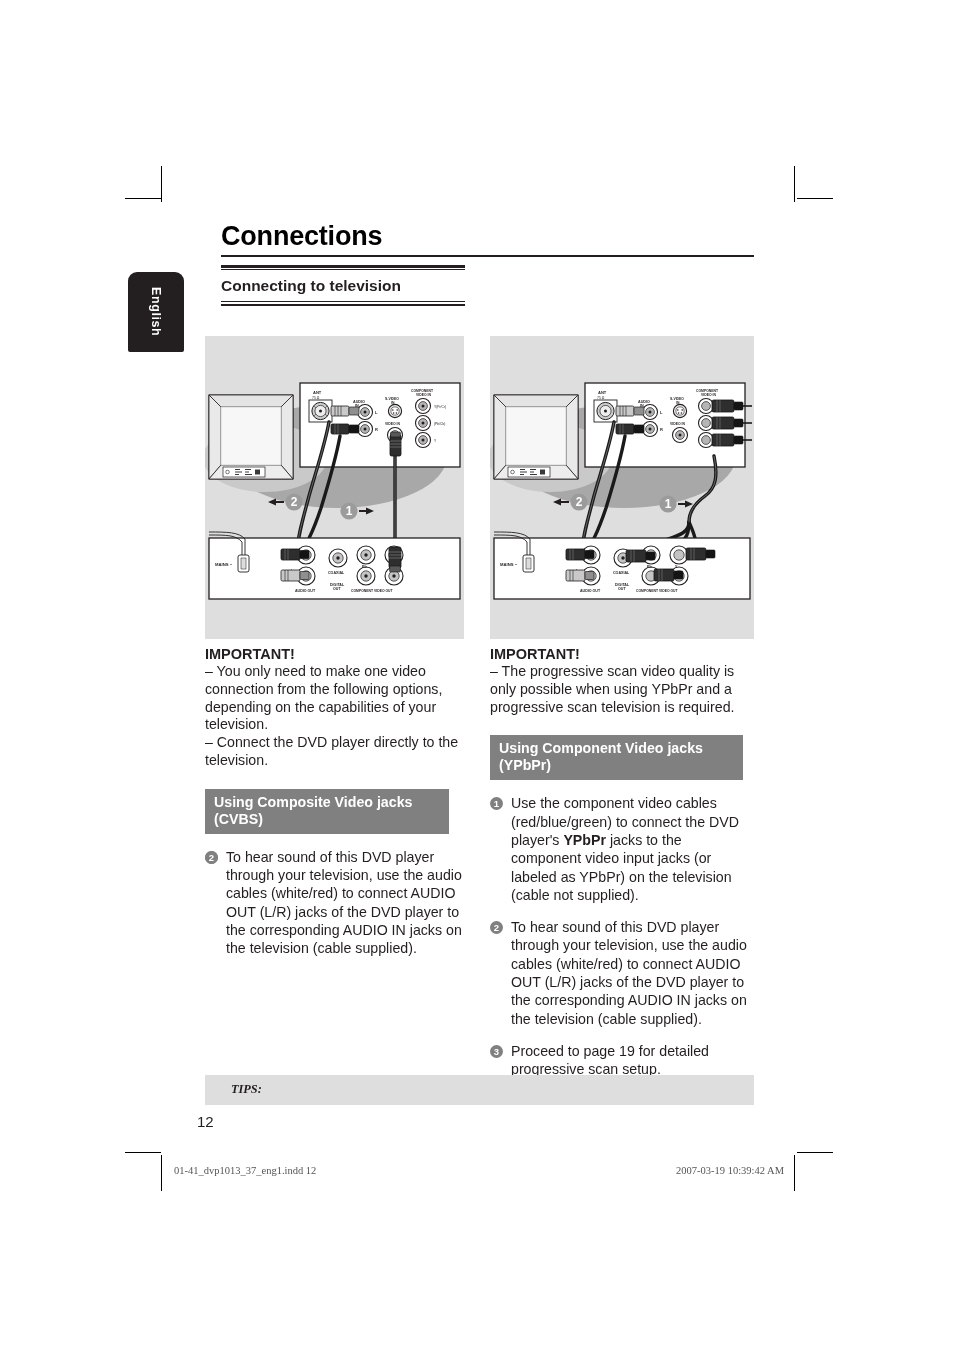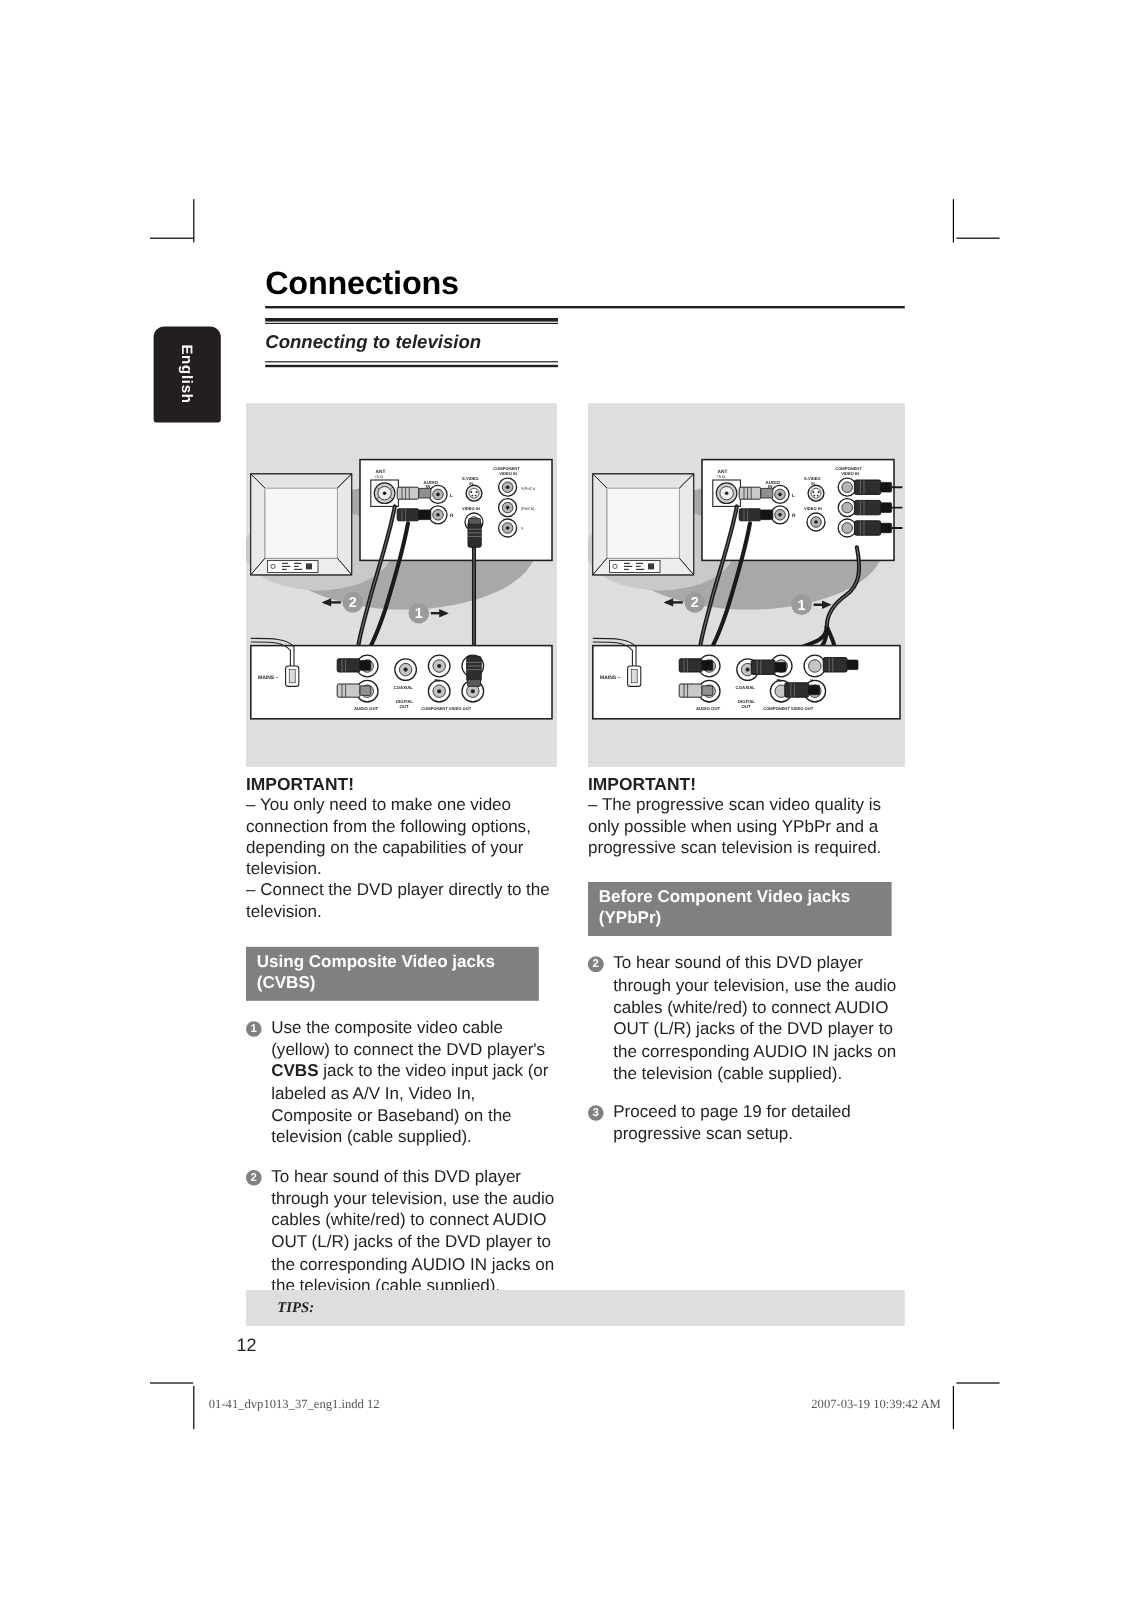--- a/index.html
+++ b/index.html
@@ -61,7 +61,6 @@
     position: absolute;
     left: 221px; top: 265px;
     width: 244px;
-    font-style: italic;
   }
   #section-box .bar-top1 { height: 2.5px; background: #231f20; }
   #section-box .bar-gap1 { height: 1.5px; }

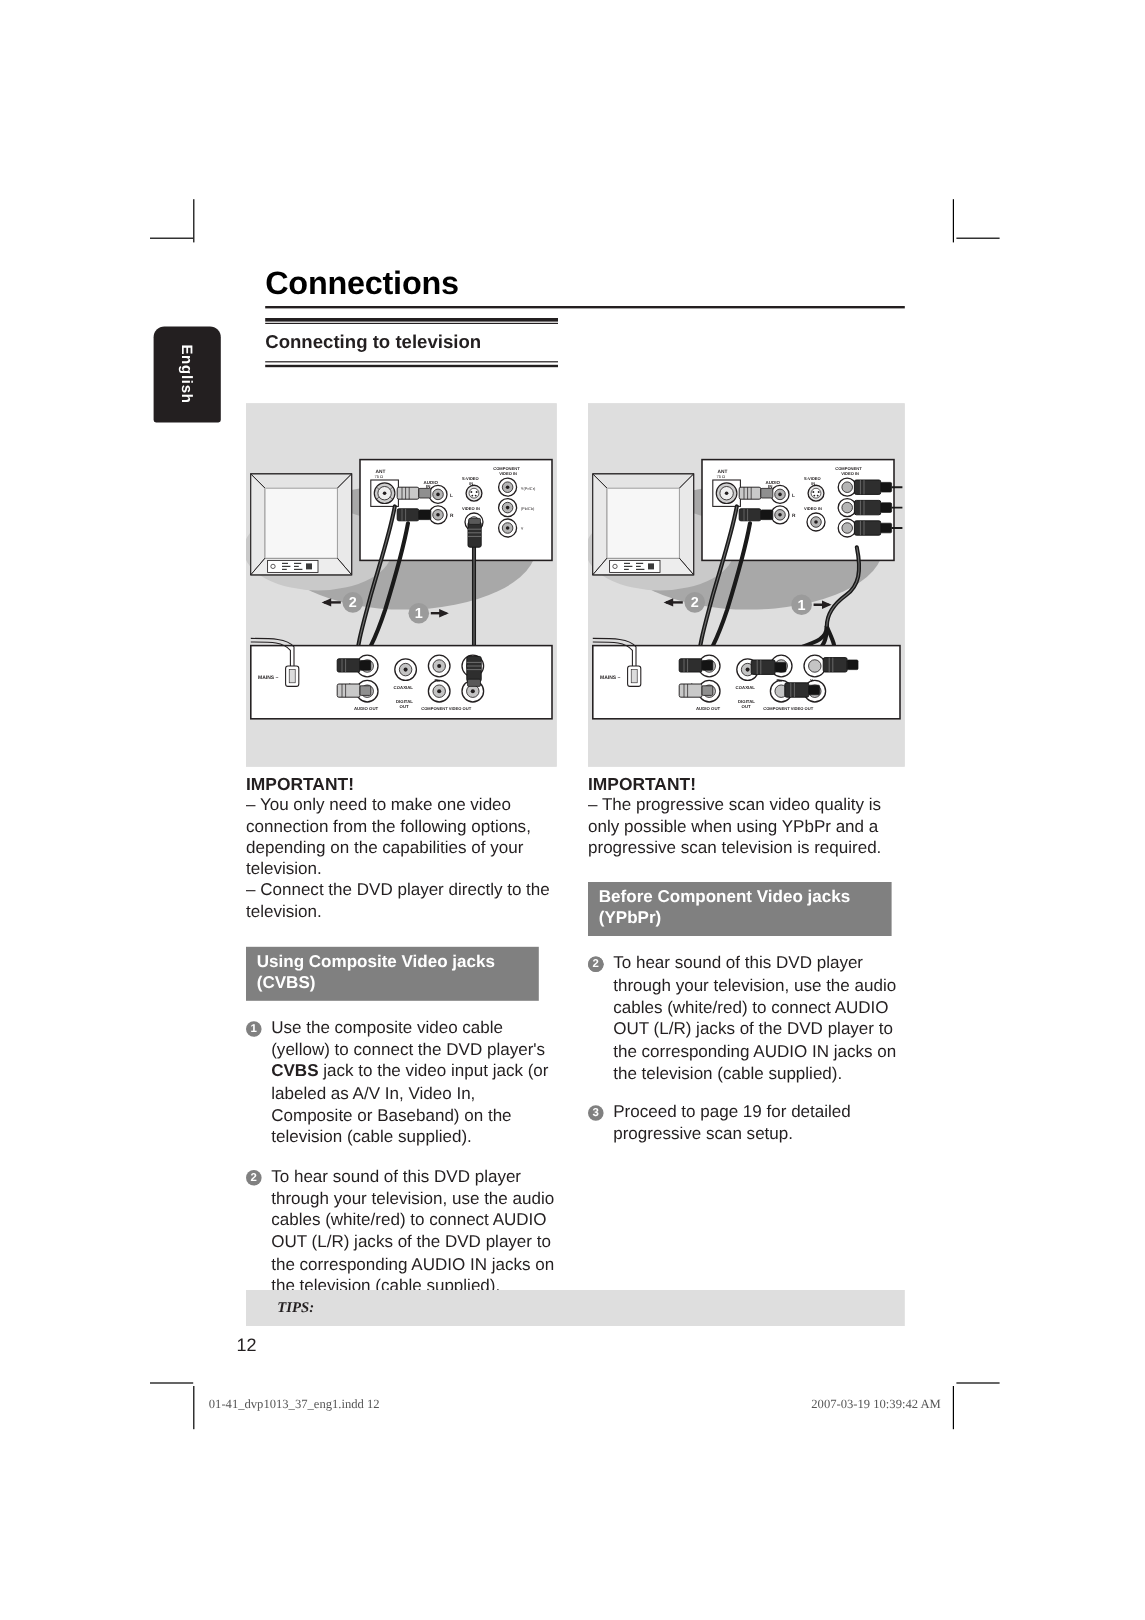--- a/index.html
+++ b/index.html
@@ -695,7 +695,7 @@
 <div class="col" id="col-right">
   <p class="important-title">IMPORTANT!</p>
   <p class="important-body">– The progressive scan video quality is only possible when using YPbPr and a progressive scan television is required.</p>
-  <div class="grey-head">Before Component Video jacks (YPbPr)</div>
+  <div class="grey-head">Using Component Video jacks (YPbPr)</div>
   <ol class="steps">
       <li><span class="num">1</span></li>
       <li><span class="num">2</span><span>To hear sound of this DVD player through your television, use the audio cables (white/red) to connect AUDIO OUT (L/R) jacks of the DVD player to the corresponding AUDIO IN jacks on the television (cable supplied).</span></li>

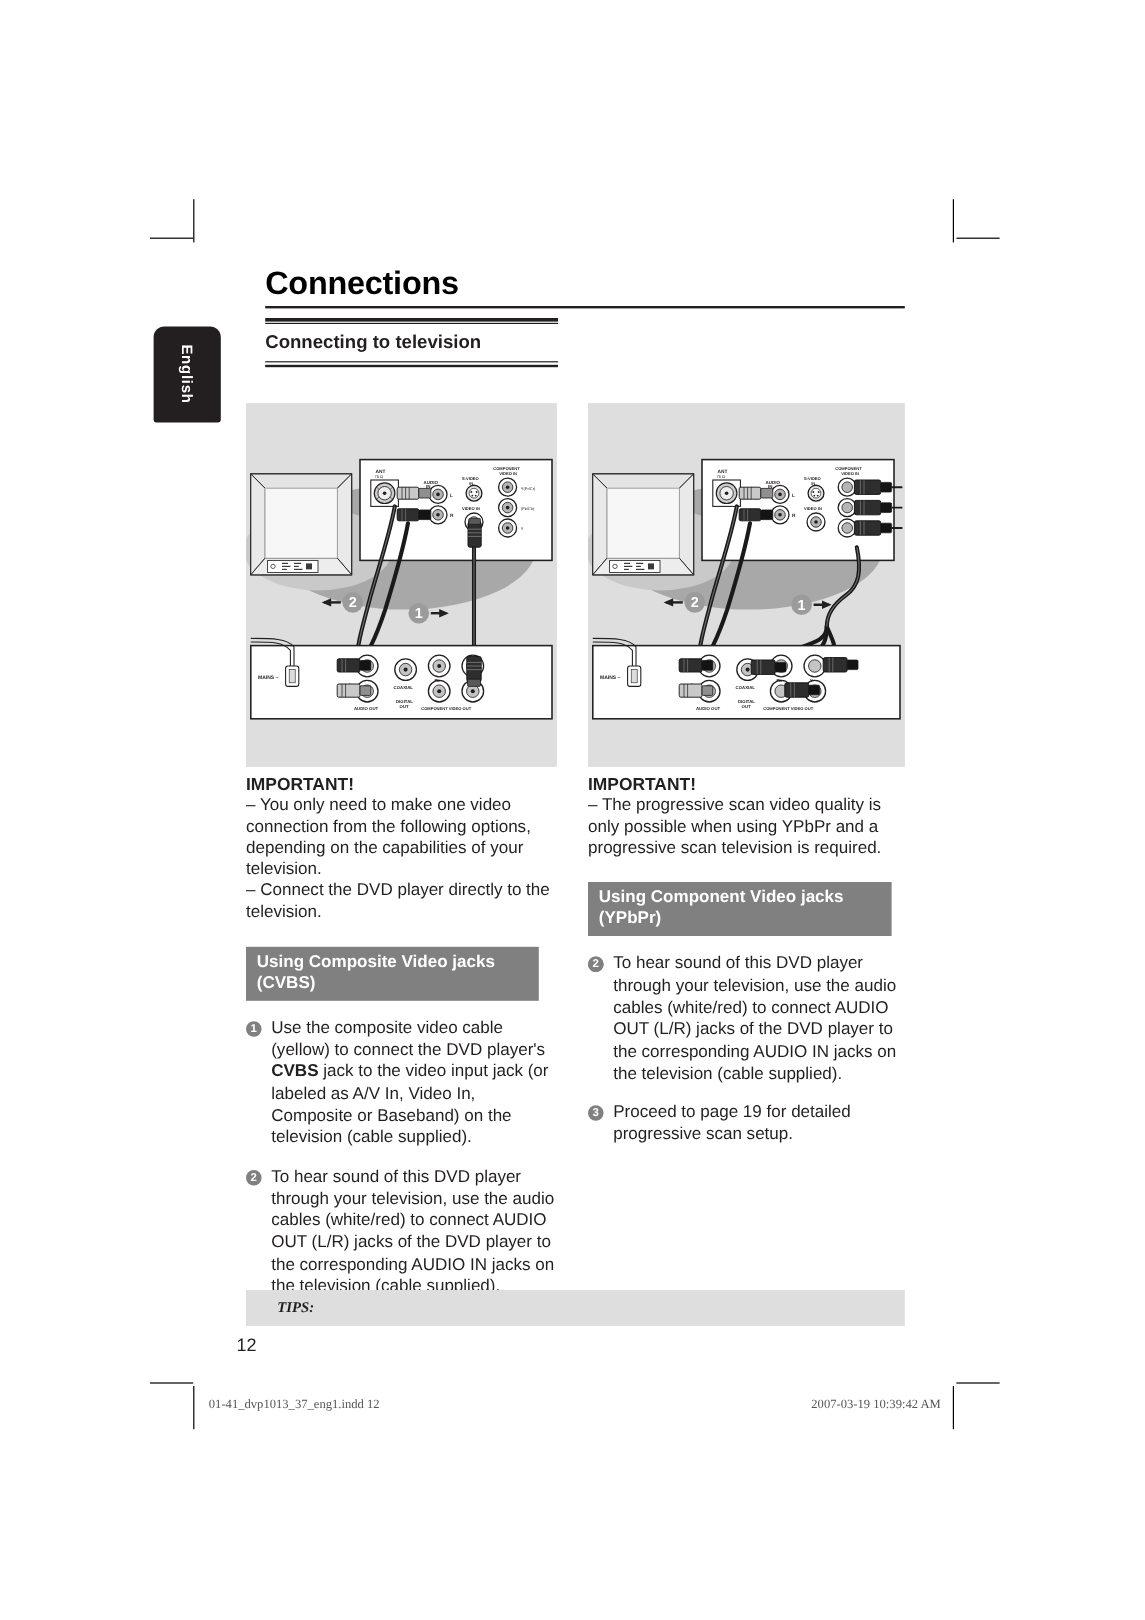--- a/index.html
+++ b/index.html
@@ -697,7 +697,7 @@
   <p class="important-body">– The progressive scan video quality is only possible when using YPbPr and a progressive scan television is required.</p>
   <div class="grey-head">Using Component Video jacks (YPbPr)</div>
   <ol class="steps">
-      <li><span class="num">1</span></li>
+      <li><span class="num">1</span><span>Use the component video cables (red/blue/green) to connect the DVD player's <b>YPbPr</b> jacks to the component video input jacks (or labeled as YPbPr) on the television (cable not supplied).</span></li>
       <li><span class="num">2</span><span>To hear sound of this DVD player through your television, use the audio cables (white/red) to connect AUDIO OUT (L/R) jacks of the DVD player to the corresponding AUDIO IN jacks on the television (cable supplied).</span></li>
       <li><span class="num">3</span><span>Proceed to page 19 for detailed progressive scan setup.</span></li>
     </ol>

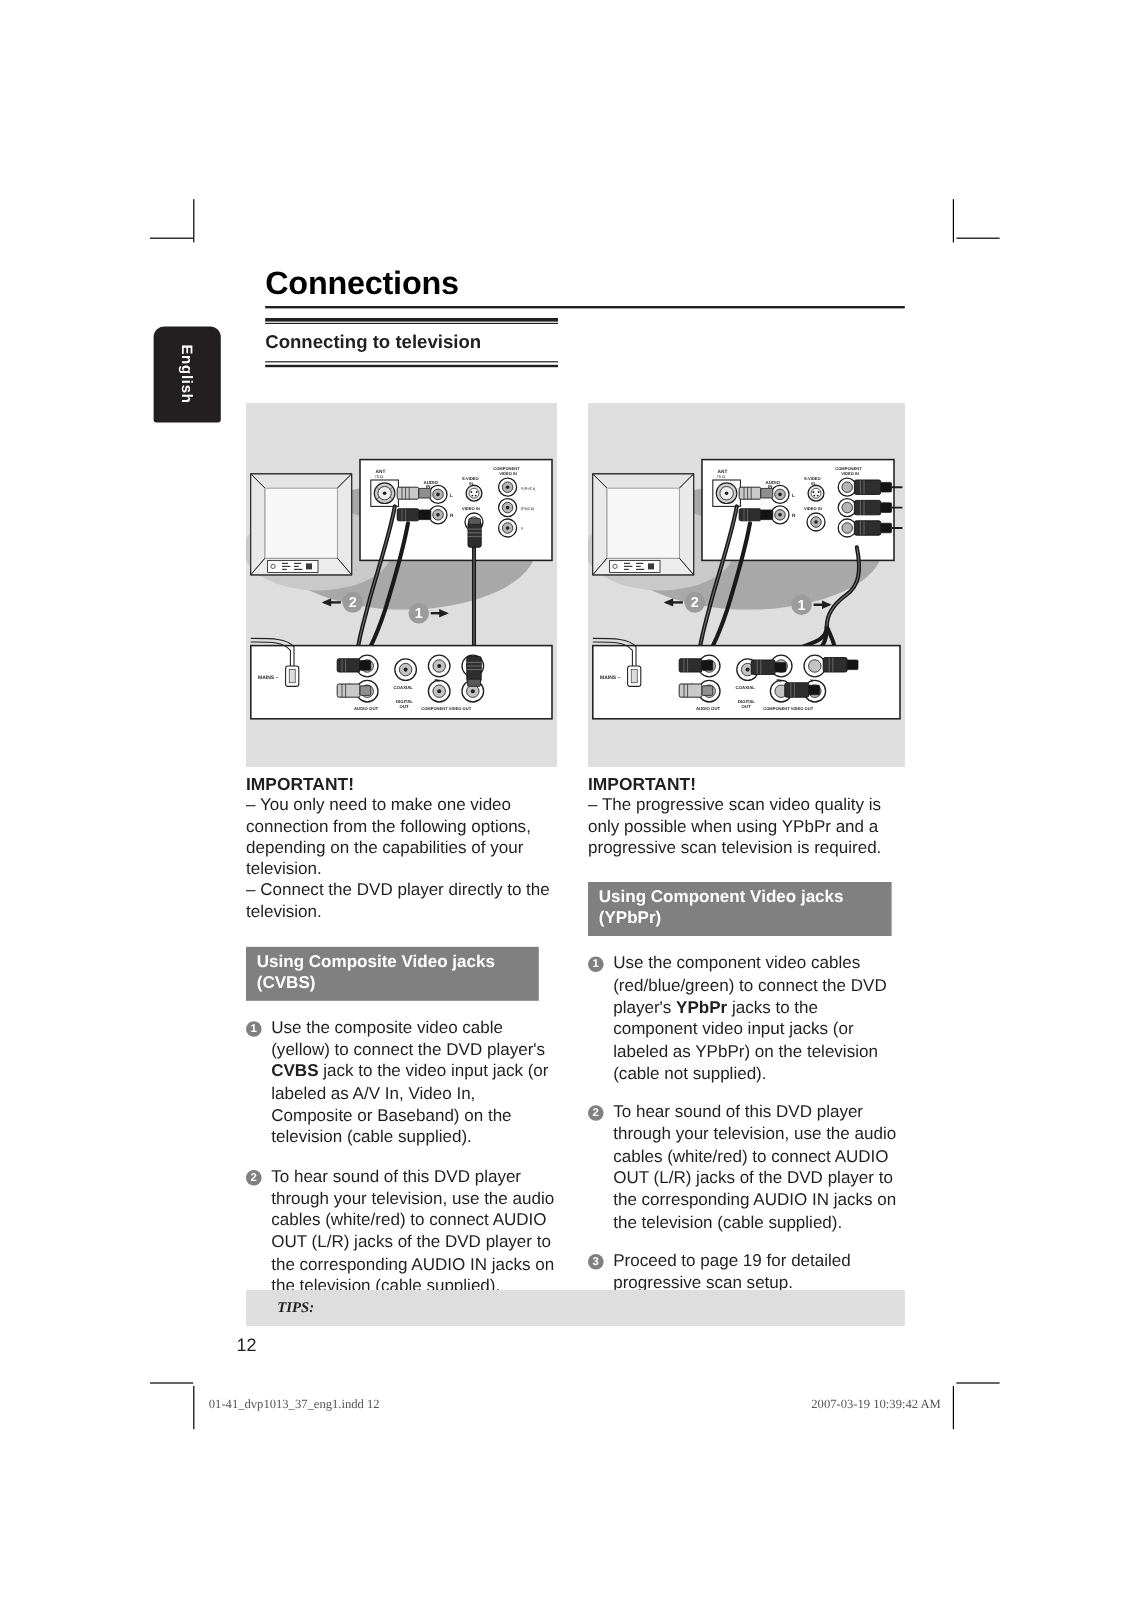--- a/index.html
+++ b/index.html
@@ -687,7 +687,7 @@
   <p class="important-body">– You only need to make one video connection from the following options, depending on the capabilities of your television.<br>– Connect the DVD player directly to the television.</p>
   <div class="grey-head">Using Composite Video jacks (CVBS)</div>
   <ol class="steps">
-      <li><span class="num">1</span><span>Use the composite video cable (yellow) to connect the DVD player's <b>CVBS</b> jack to the video input jack (or labeled as A/V In, Video In, Composite or Baseband) on the television (cable supplied).</span></li>
+      <li><span class="num">1</span></li>
       <li><span class="num">2</span><span>To hear sound of this DVD player through your television, use the audio cables (white/red) to connect AUDIO OUT (L/R) jacks of the DVD player to the corresponding AUDIO IN jacks on the television (cable supplied).</span></li>
     </ol>
 </div>

